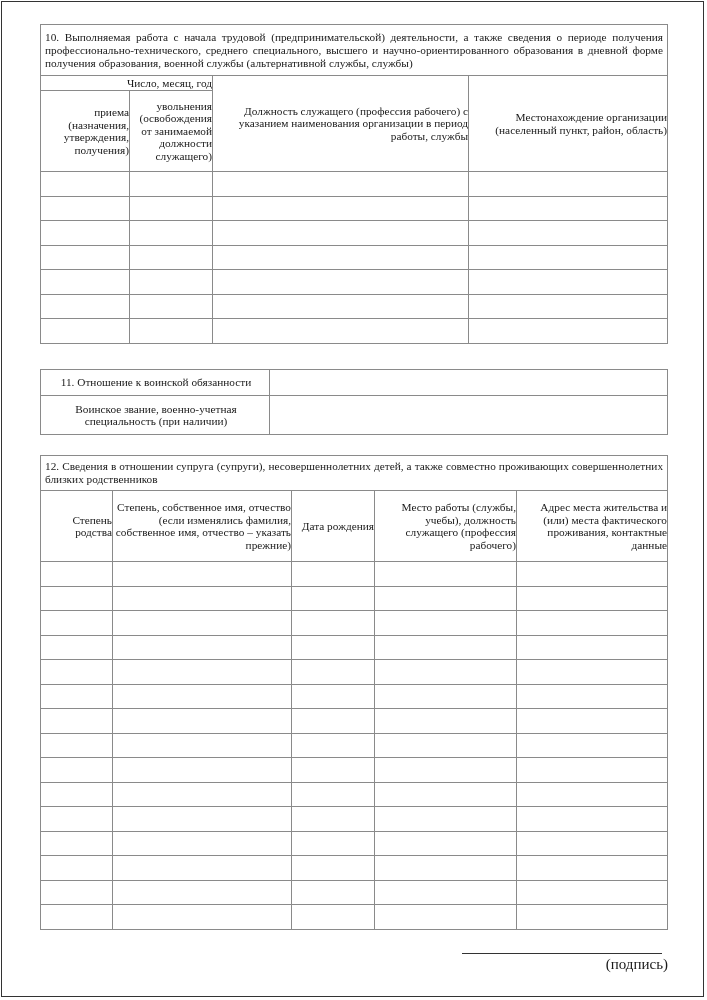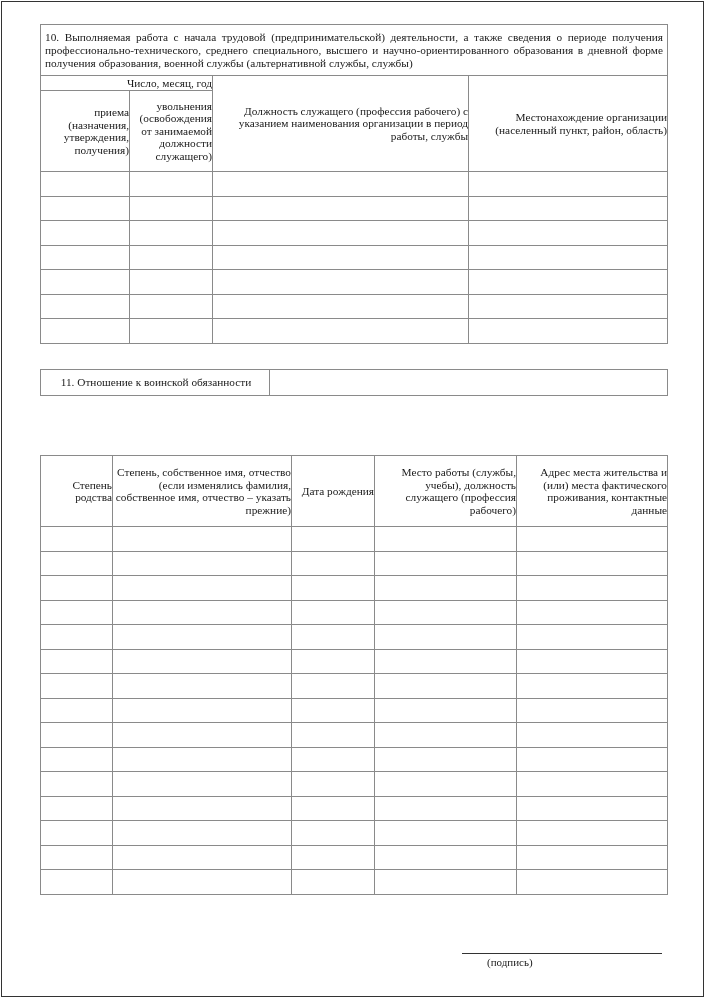--- a/index.html
+++ b/index.html
@@ -99,6 +99,10 @@
     <td class="left" style="height:25px">11. Отношение к воинской обязанности</td>
     <td></td>
   </tr>
+  <tr>
+    <td class="left" style="height:38px">Воинское звание, военно-учетная специальность (при наличии)</td>
+    <td></td>
+  </tr>
 </tbody>
   </table>
 

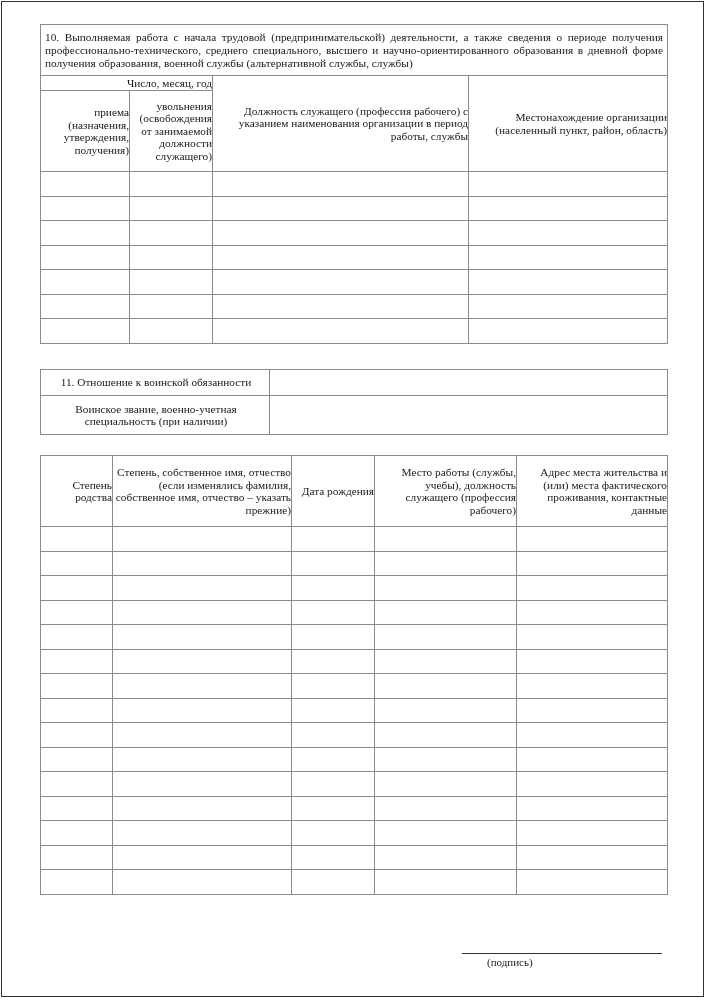--- a/index.html
+++ b/index.html
@@ -115,6 +115,9 @@
       <col style="width:151px">
   </colgroup>
   <tbody>
+      <tr>
+    <td colspan="5" class="section-title" style="height:30px">12. Сведения в отношении супруга (супруги), несовершеннолетних детей, а также совместно проживающих совершеннолетних близких родственников</td>
+  </tr>
   <tr>
     <td class="center" style="height:70px">Степень родства</td>
     <td class="center">Степень, собственное имя, отчество (если изменялись фамилия, собственное имя, отчество – указать прежние)</td>

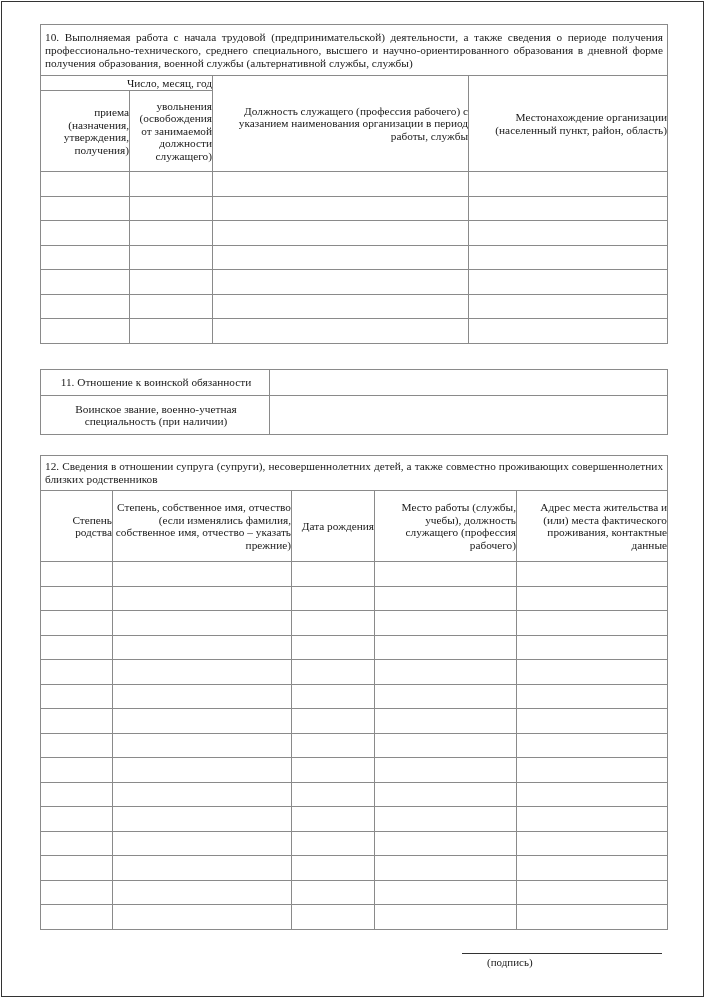--- a/index.html
+++ b/index.html
@@ -15,7 +15,7 @@
   .row-24 td { height: 23.5px; }
   .left { text-align: center; padding-left: 2px; }
   .signature-line { position: absolute; left: 462px; top: 953px; width: 200px; border-top: 1px solid #333; }
-  .signature-label { position: absolute; left: 487px; top: 956px; width: 200px; text-align: left; font-size: 11px; }
+  .signature-label { position: absolute; left: 468px; top: 956px; width: 200px; text-align: right; font-size: 15px; }
 </style>
 </head>
 <body>

